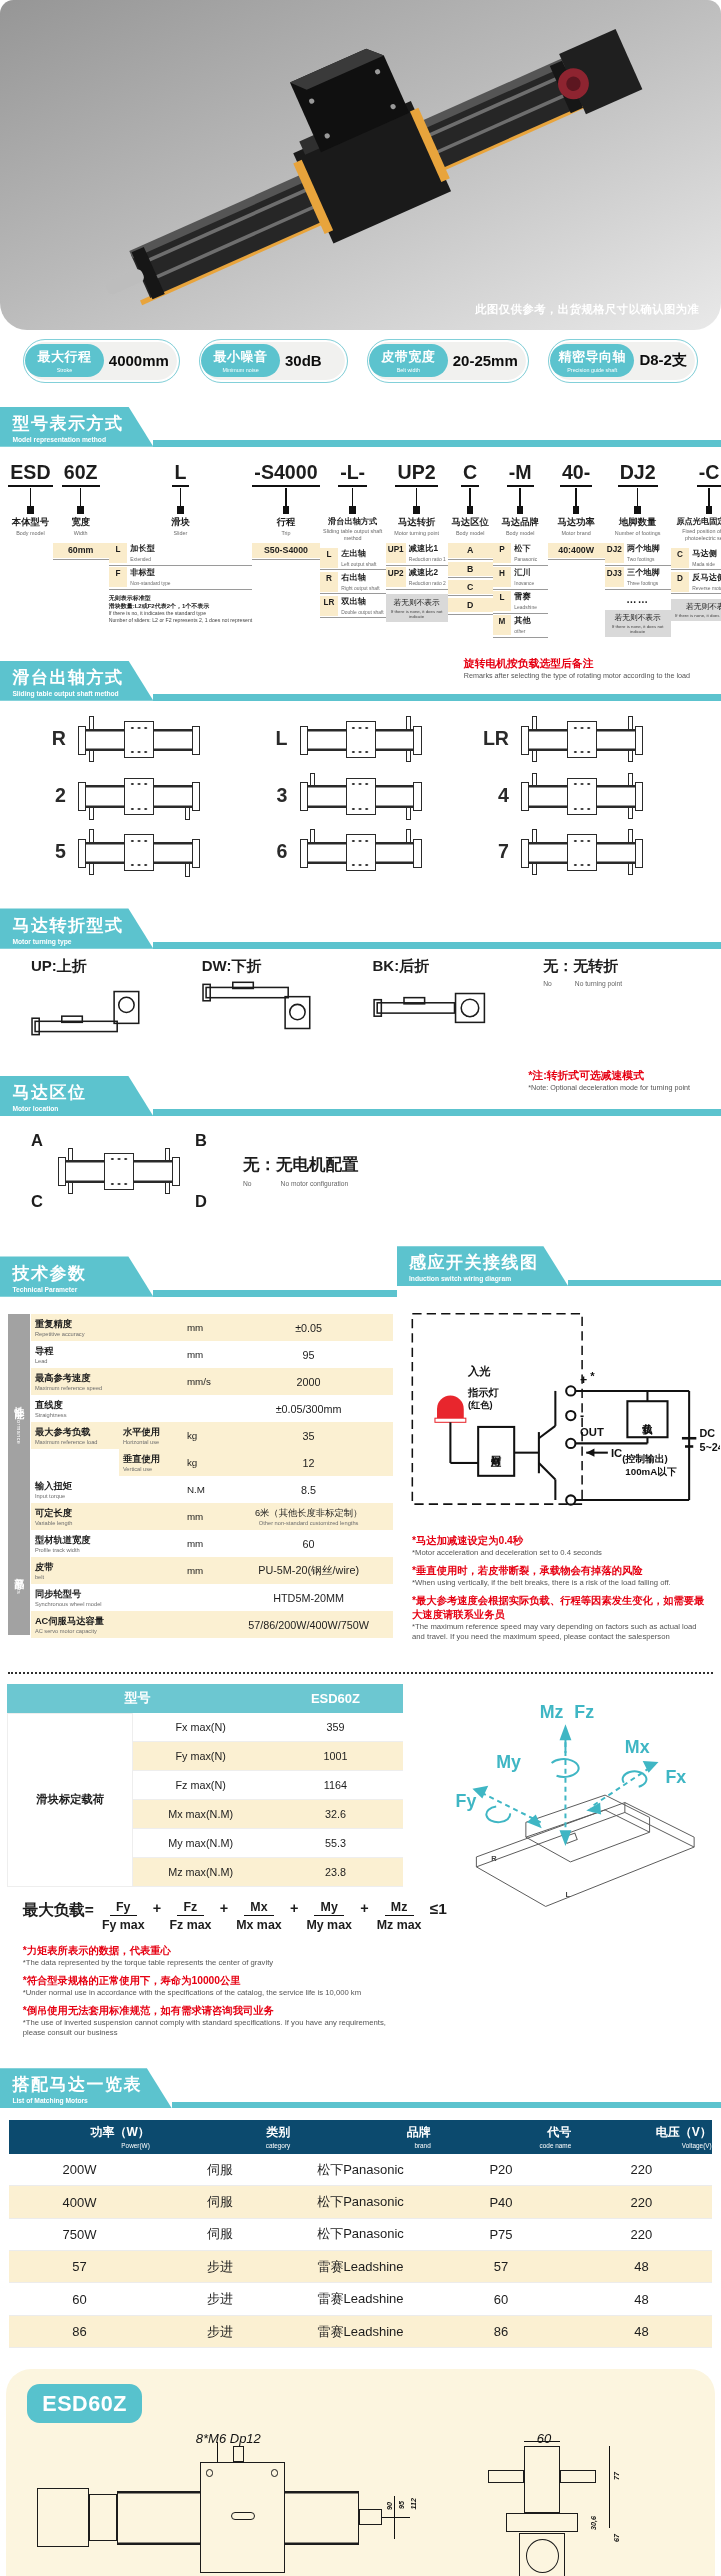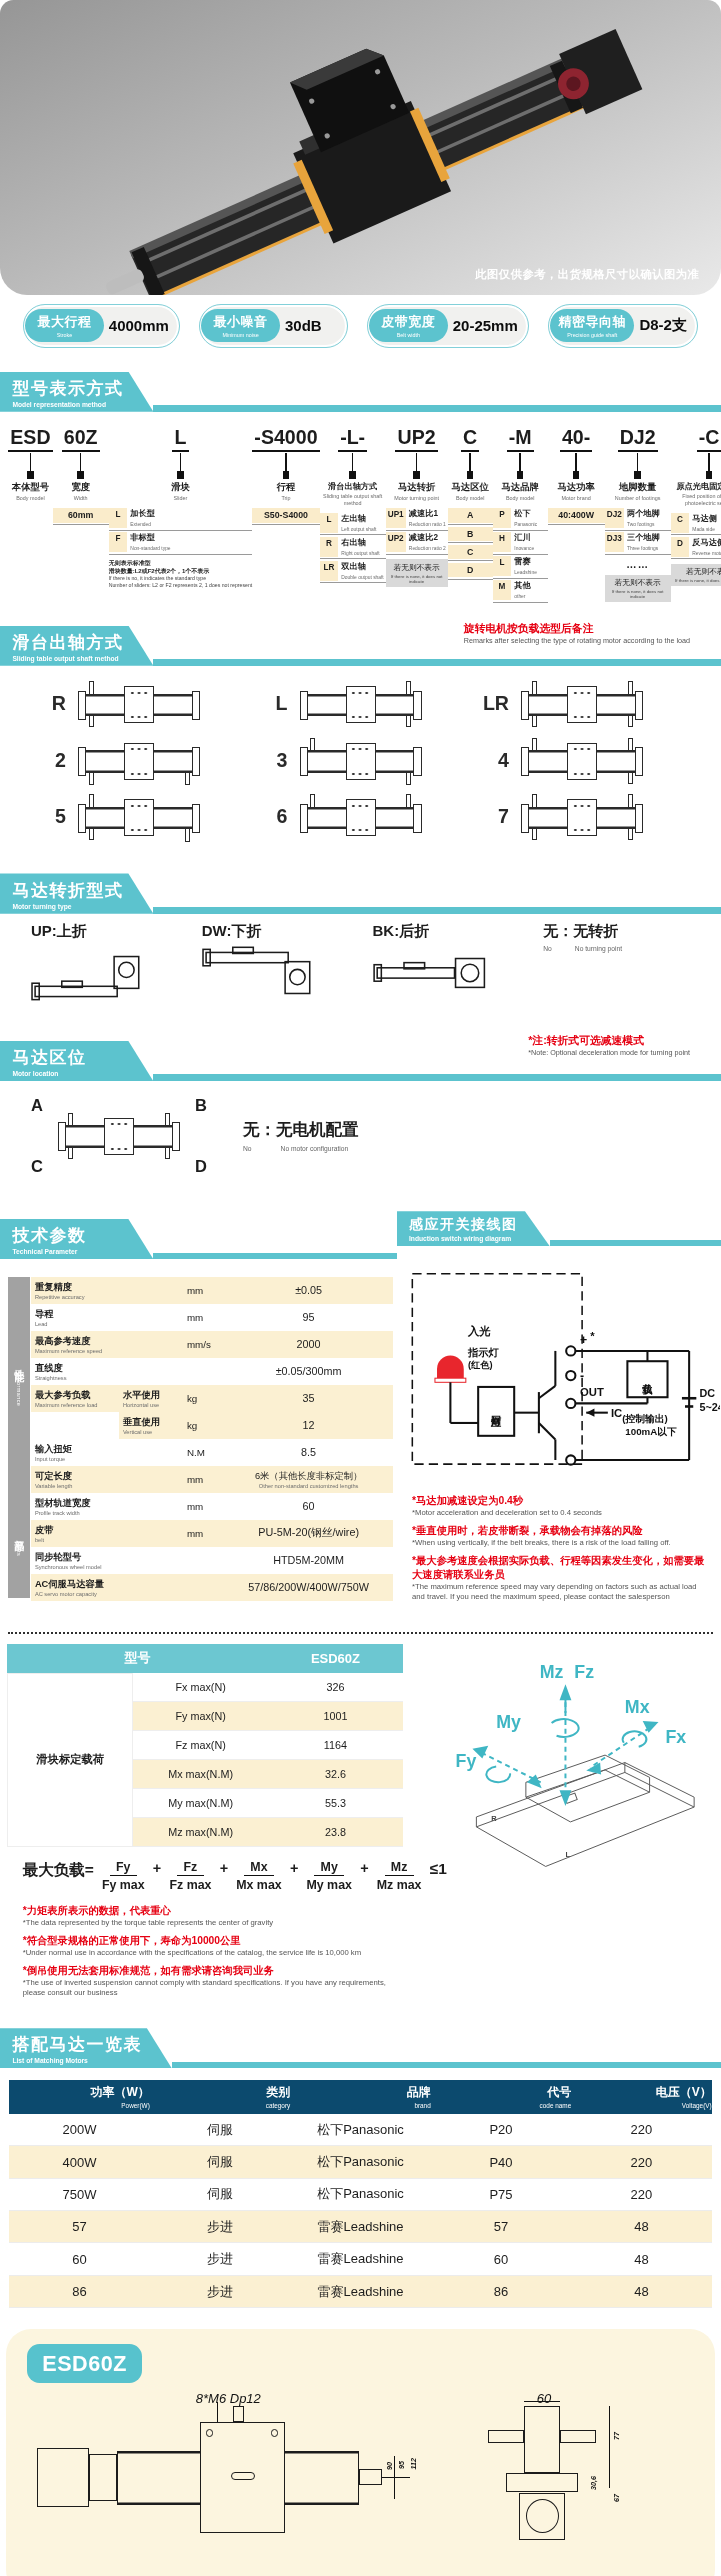--- a/index.html
+++ b/index.html
@@ -4,7 +4,7 @@
 <style>
   html,body{margin:0;padding:0;background:#fff}
   body{width:721px;font-family:"Liberation Sans","DejaVu Sans",sans-serif;color:#1d1d1d}
-  .hero{position:relative;height:295px;background:linear-gradient(155deg,#969696 0%,#b9b9b9 45%,#e9e9e9 100%);border-radius:13.4px 13.4px 27px 27px;overflow:hidden}
+  .hero{position:relative;height:330px;background:linear-gradient(155deg,#969696 0%,#b9b9b9 45%,#e9e9e9 100%);border-radius:13.4px 13.4px 27px 27px;overflow:hidden}
   .hero-note{position:absolute;right:21.6px;bottom:13.4px;color:#fff;font-size:11.3px;font-weight:bold;letter-spacing:0.5px}
   .badges{display:flex;justify-content:space-around;align-items:center;height:61px;padding:0 13.4px}
   .badge{display:flex;align-items:center;background:#f1f1ef;border:1px solid #82d0d9;border-radius:23px;height:42px;min-width:147px;box-shadow:inset 0 0 0 2.1px #fff}

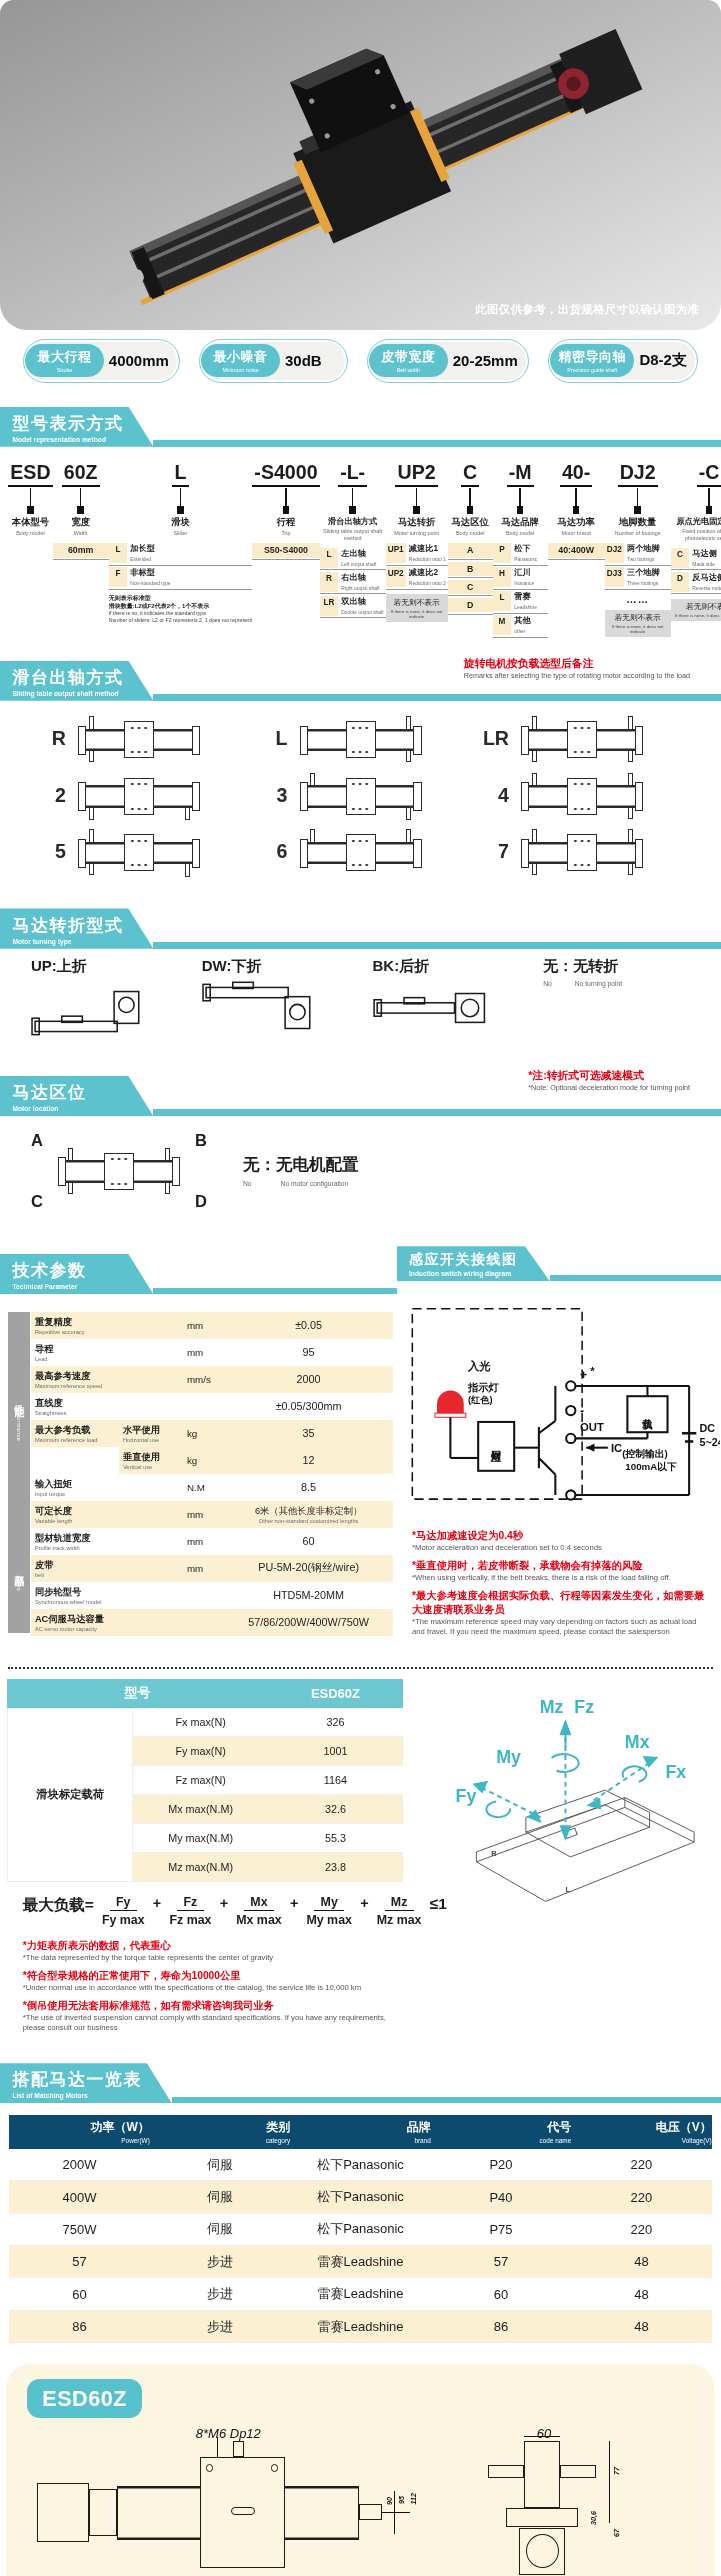--- a/index.html
+++ b/index.html
@@ -764,7 +764,7 @@
   <div class="duo-right">
     <div class="sec">
       <div class="ribbon">
-          <div class="rib-zh" style="font-size:14px">感应开关接线图</div>
+          <div class="rib-zh" style="font-size:17px">感应开关接线图</div>
           <div class="rib-en">Induction switch wiring diagram</div>
         </div>
       <div class="rib-bar"></div>

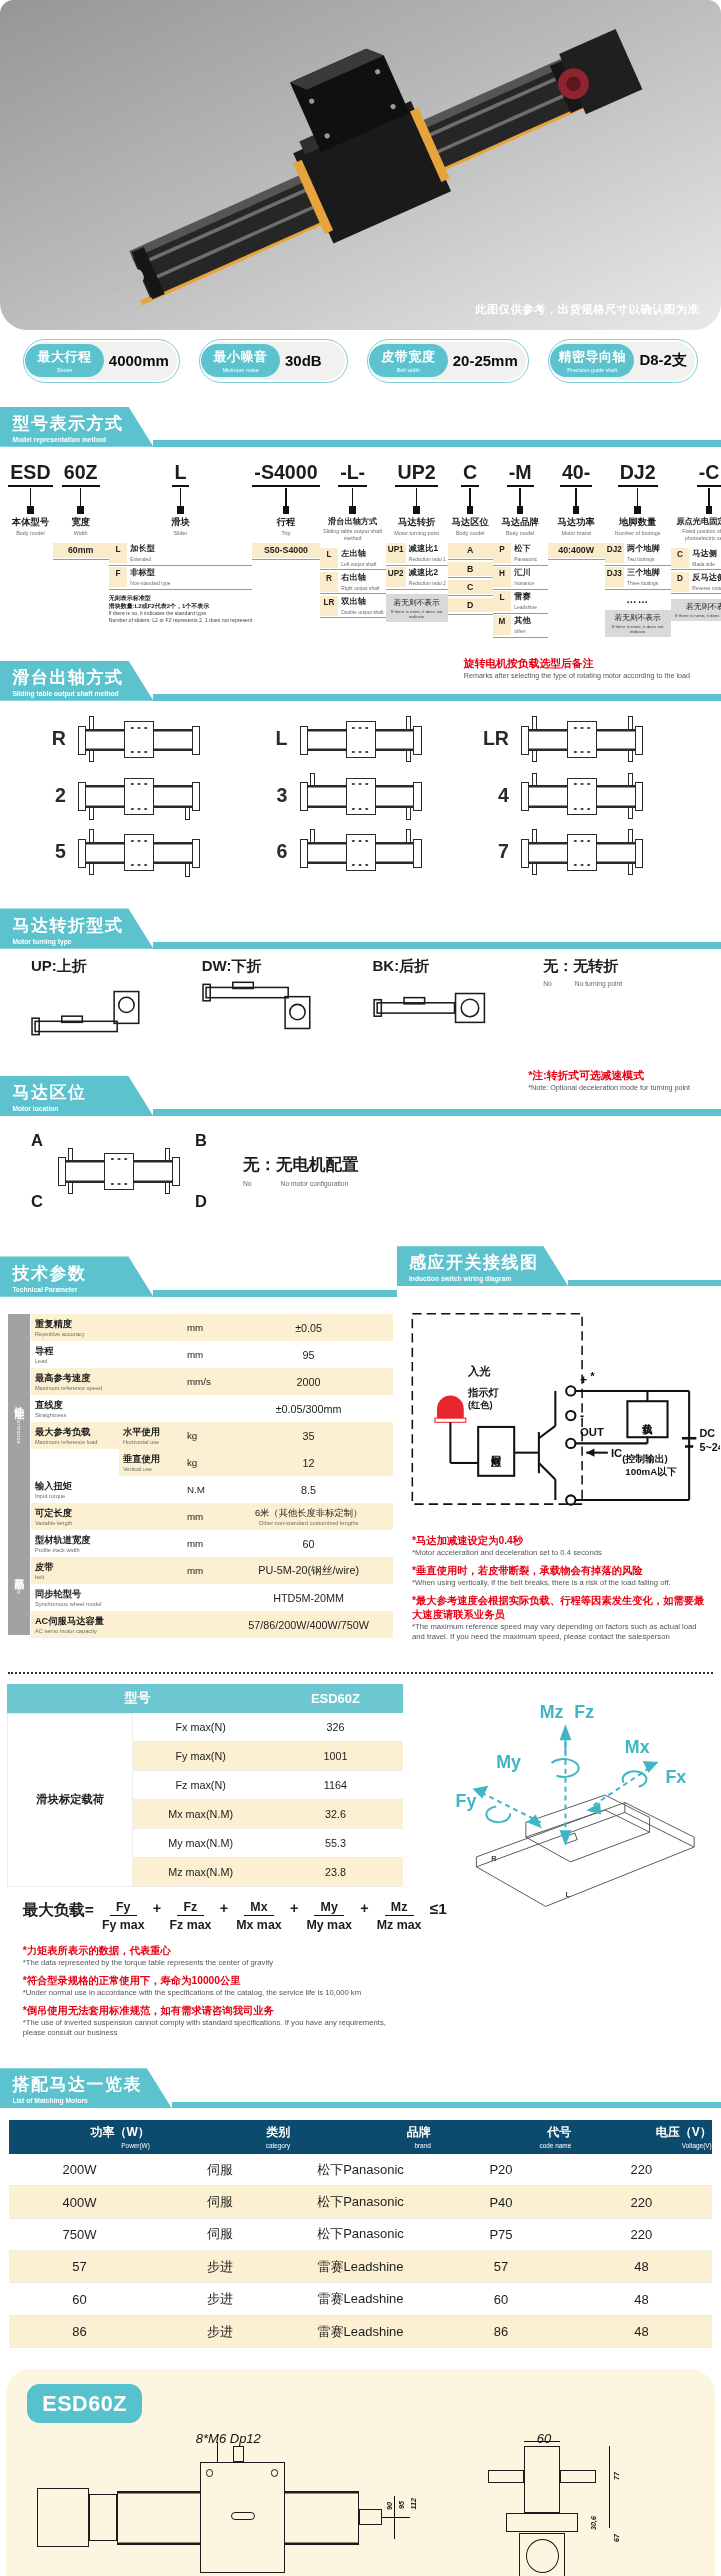--- a/index.html
+++ b/index.html
@@ -837,7 +837,7 @@
       <div class="lh">ESD60Z</div>
       <div class="llabel">滑块标定载荷</div>
       <div class="lc">Fx max(N)</div>
-        <div class="lc">326</div>
+        <div class="lc">359</div>
       <div class="lc tan">Fy max(N)</div>
         <div class="lc tan">1001</div>
       <div class="lc">Fz max(N)</div>

